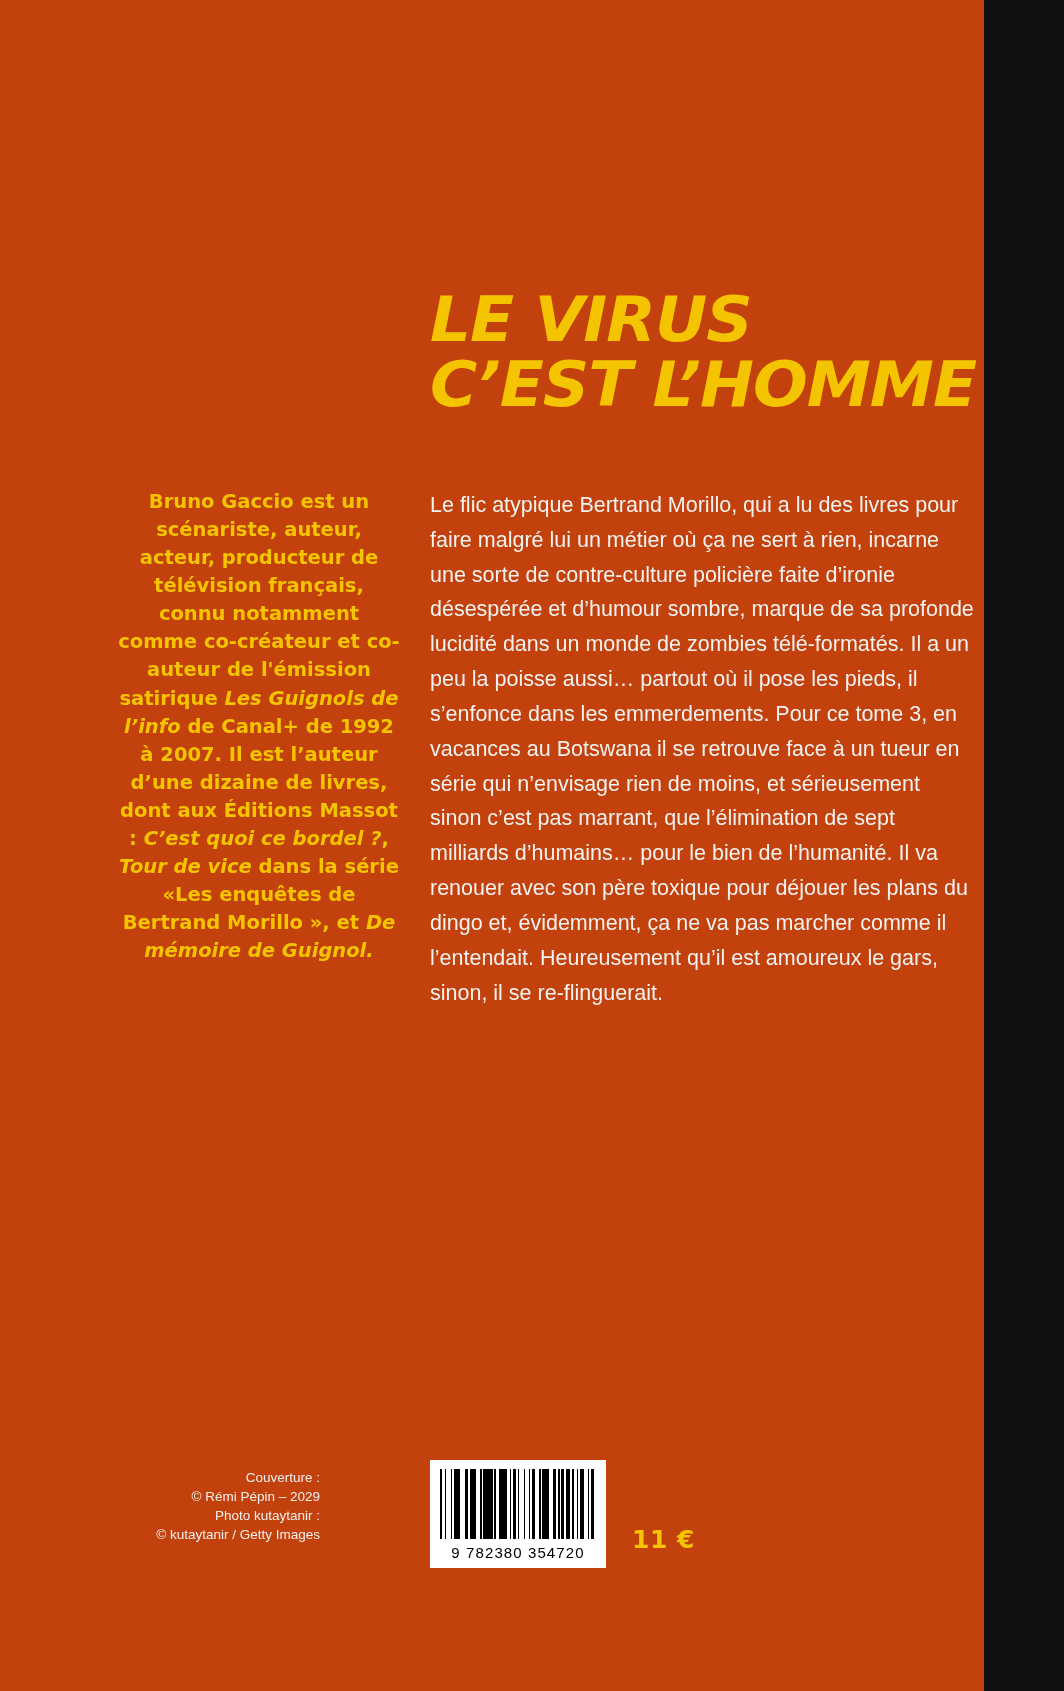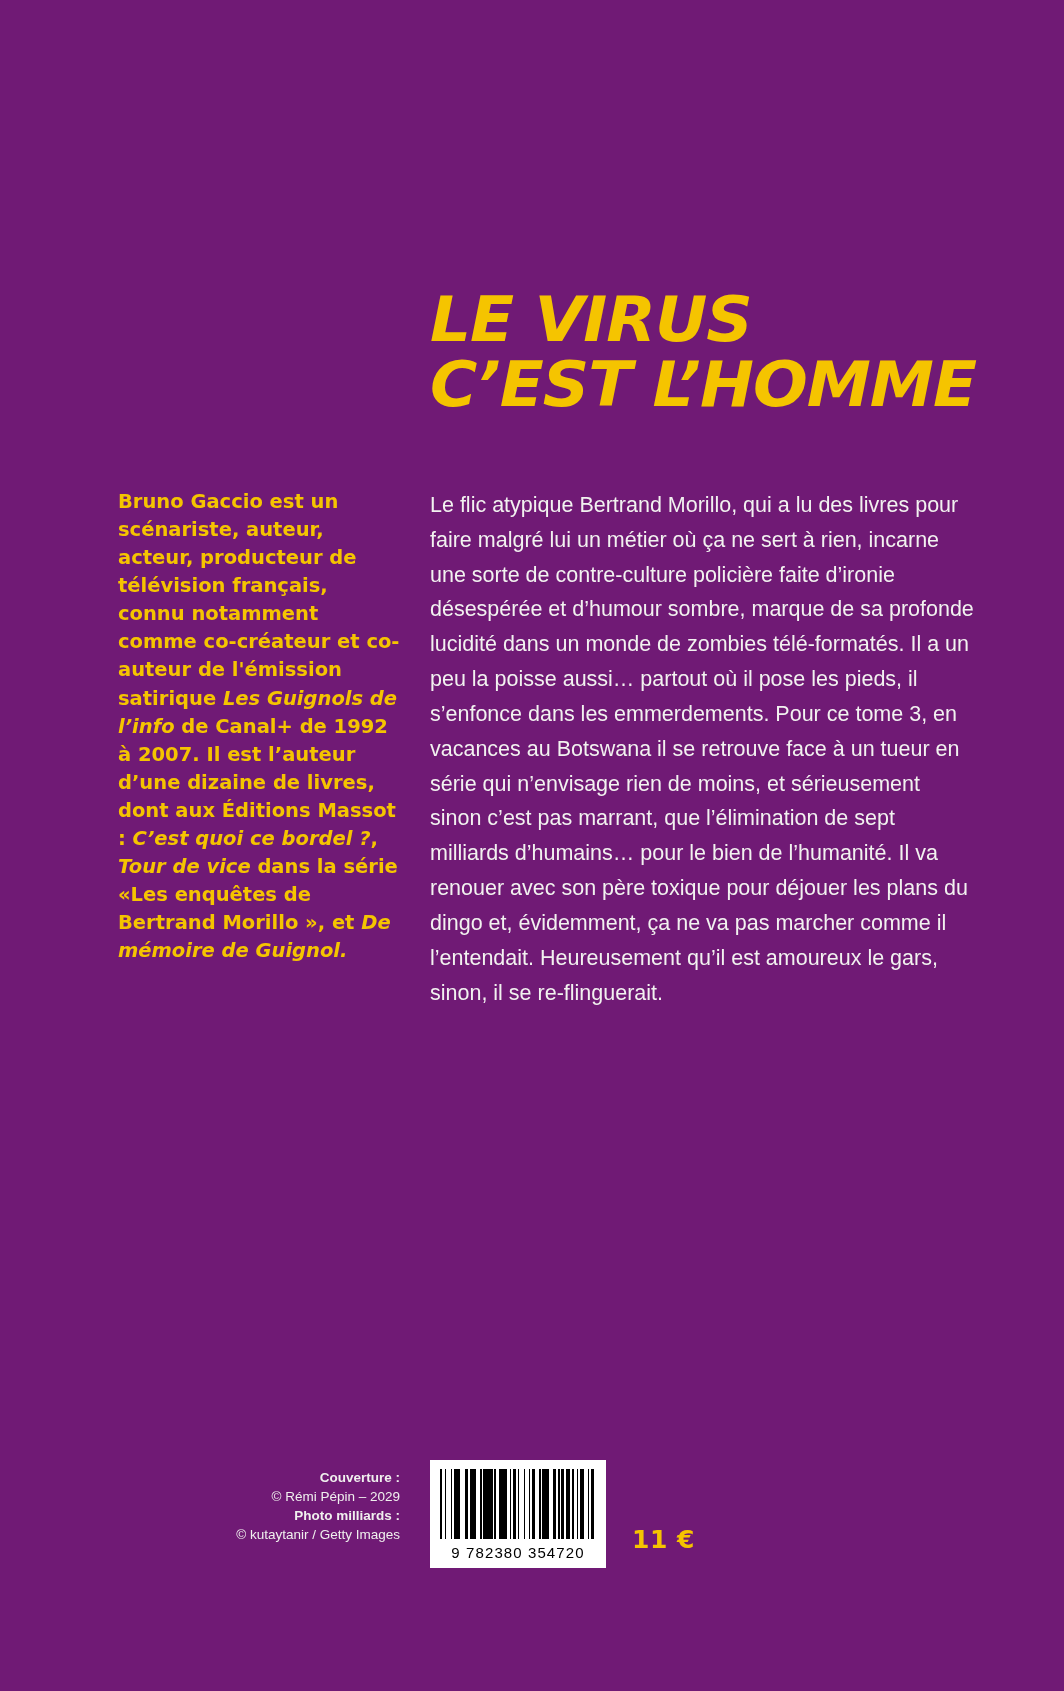--- a/index.html
+++ b/index.html
@@ -9,9 +9,9 @@
   }
   .page {
     position: relative;
-    width: 1064px;
+    width: 984px;
     height: 1691px;
-    background: #701a75;
+    background: #c2410c;
     overflow: hidden;
     font-family: "Liberation Sans", sans-serif;
   }

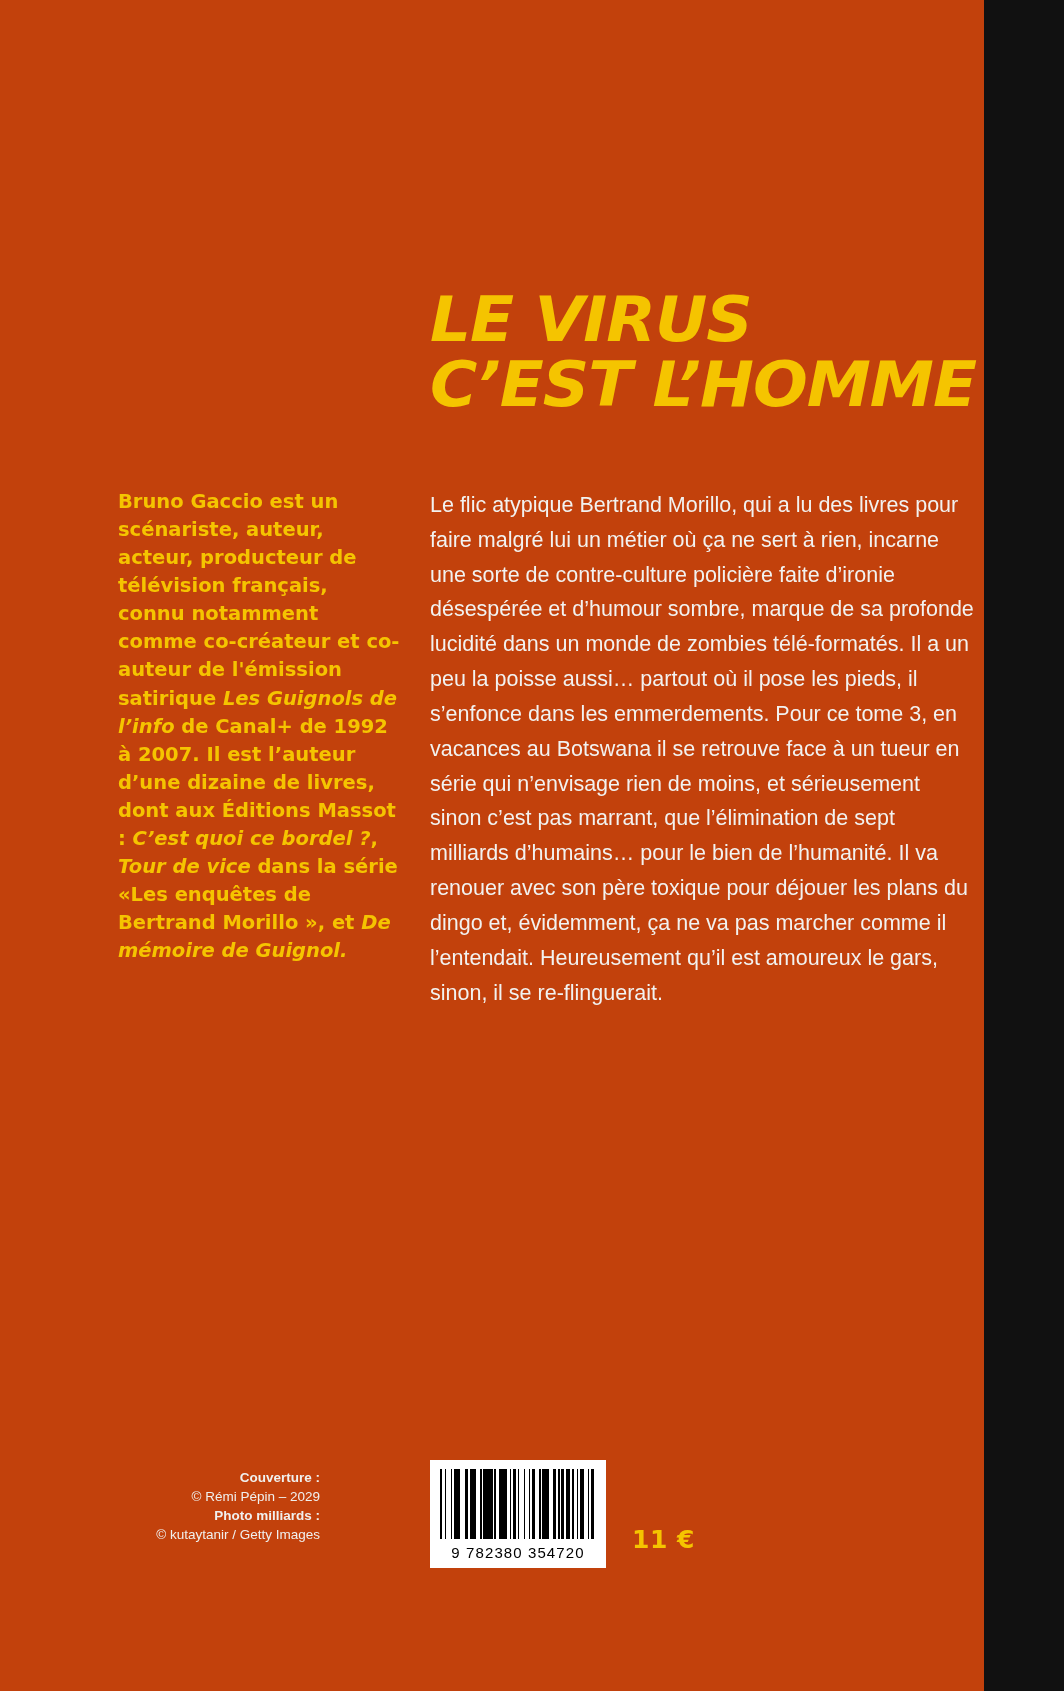--- a/index.html
+++ b/index.html
@@ -45,7 +45,7 @@
     left: 118px;
     top: 488px;
     width: 282px;
-    text-align: left;
+    text-align: center;
     color: #F5C400;
     font-family: "DejaVu Sans", sans-serif;
     font-weight: bold;

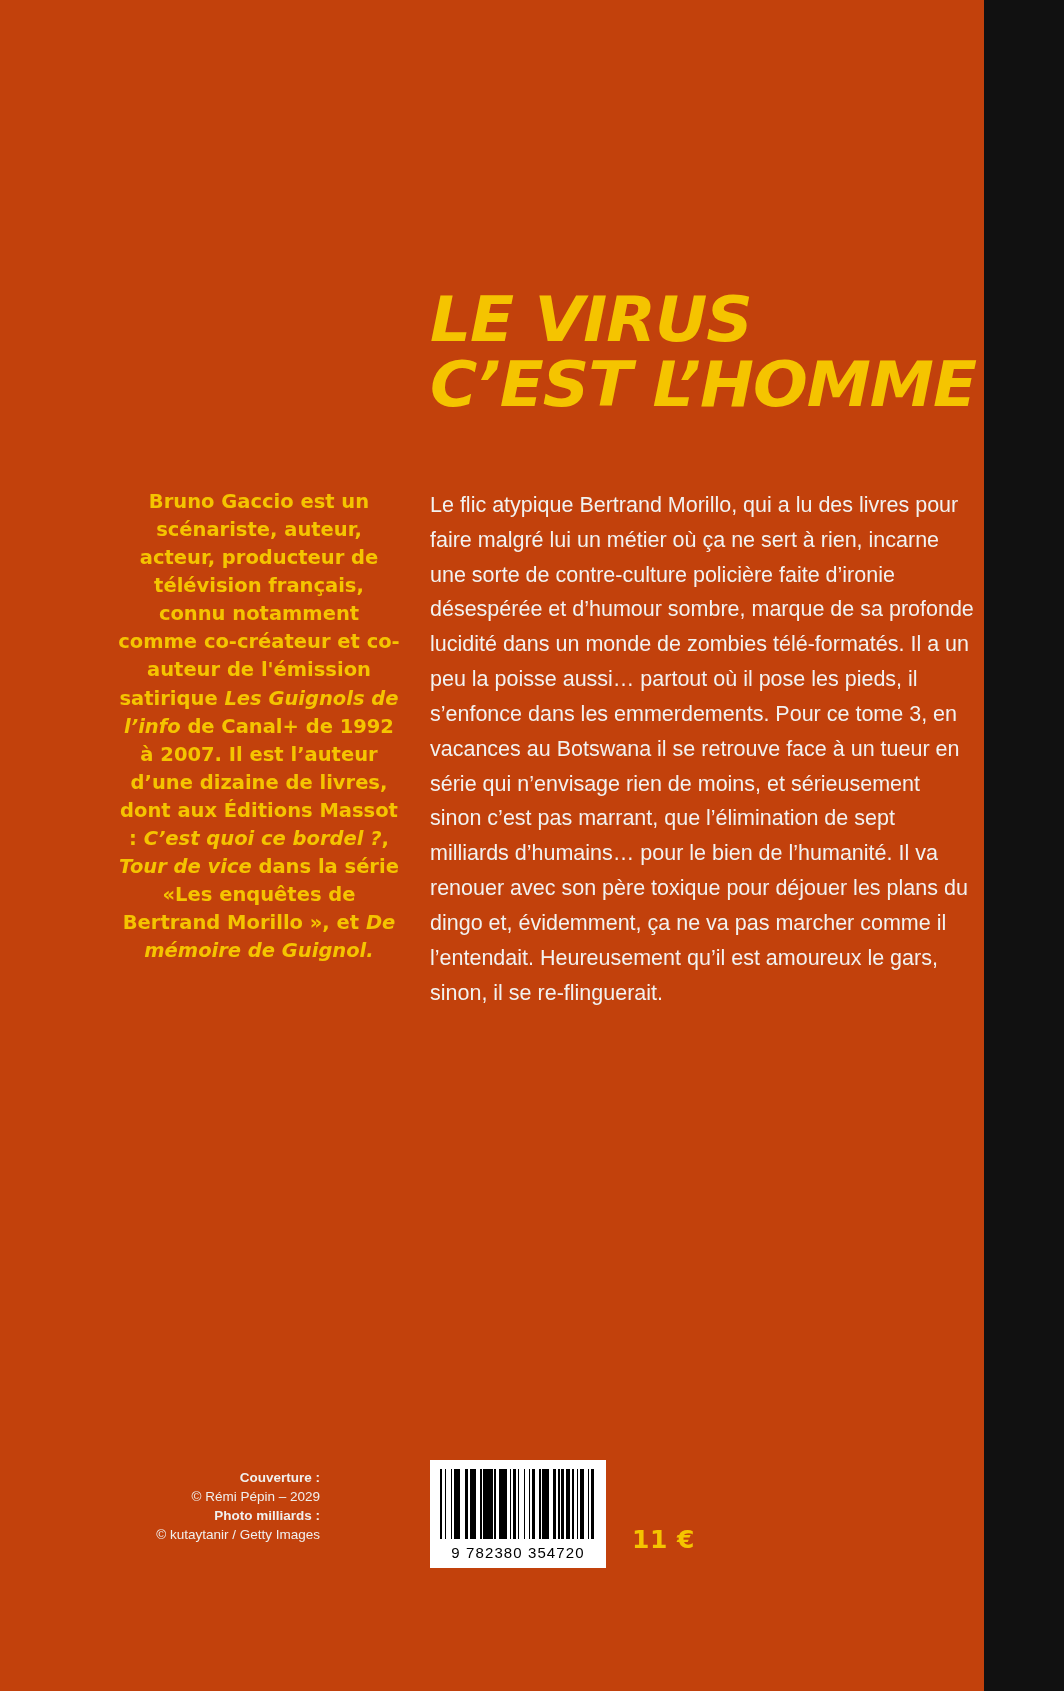--- a/index.html
+++ b/index.html
@@ -83,7 +83,7 @@
     line-height: 1.42;
   }
   .credits .lbl {
-    font-weight: bold;
+    font-weight: normal;
   }
 
   .barcode-wrap {

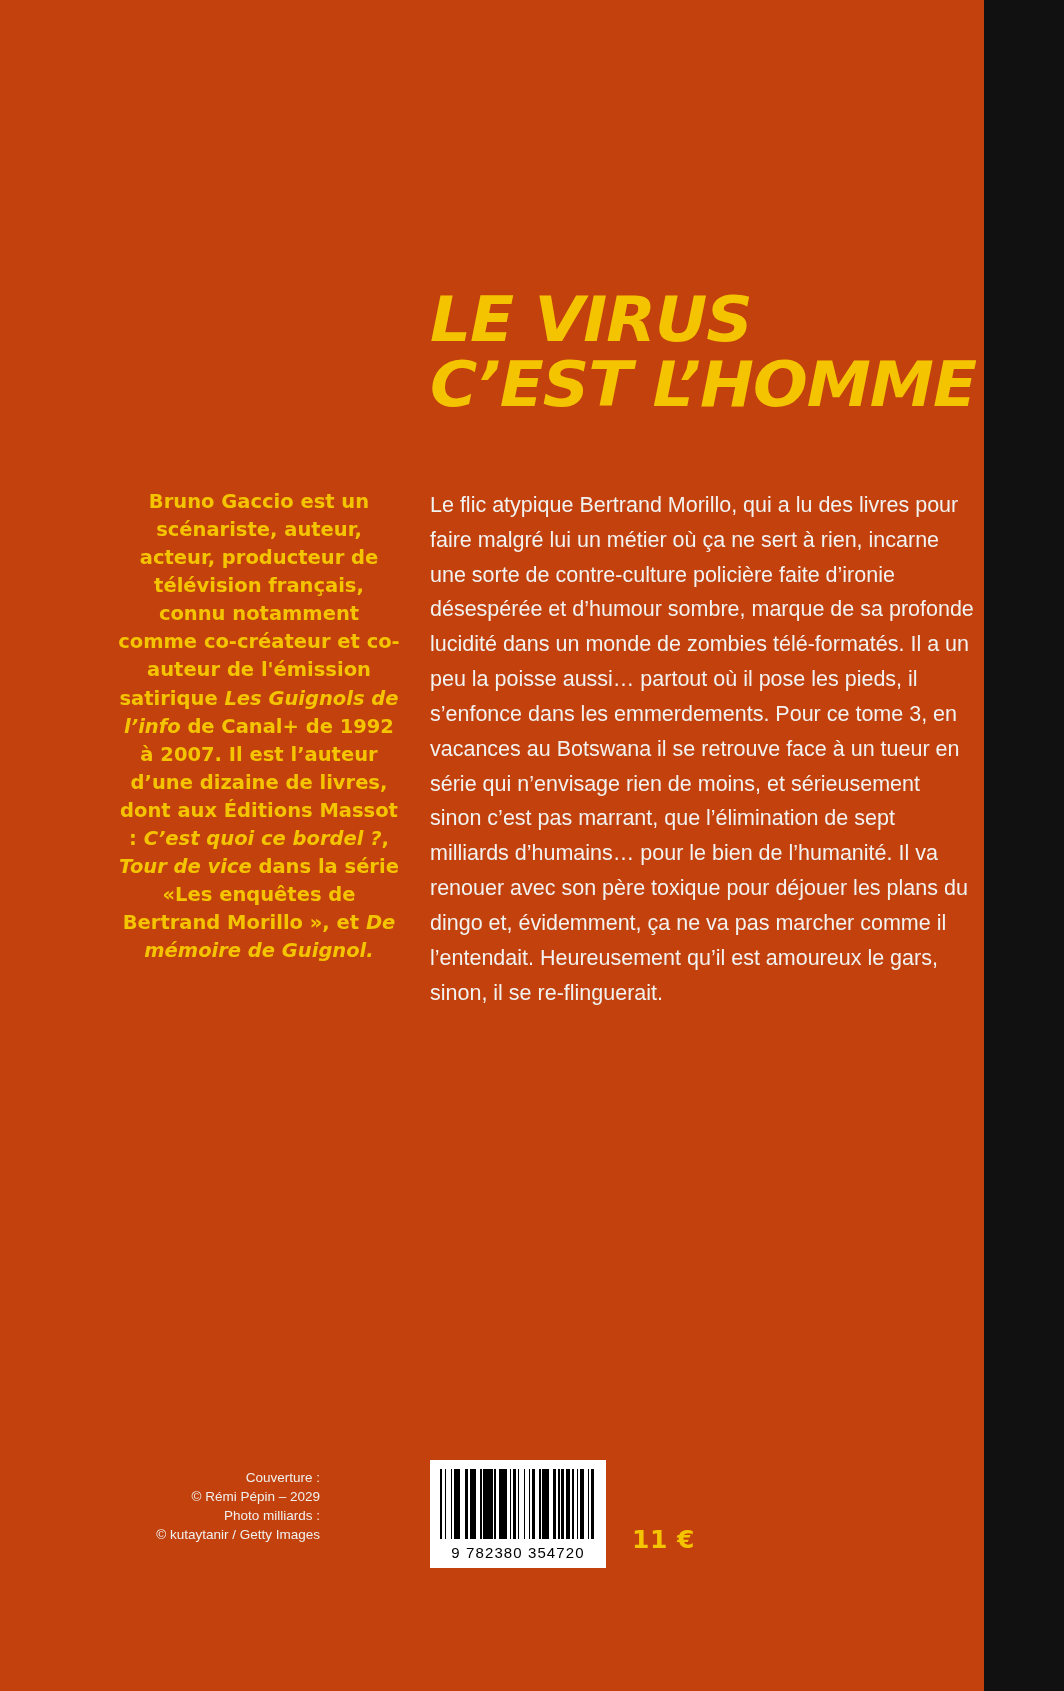--- a/index.html
+++ b/index.html
@@ -151,7 +151,7 @@
   <div class="credits">
     <div class="lbl">Couverture :</div>
     <div>© Rémi Pépin – 2029</div>
-    <div class="lbl">Photo milliards :</div>
+    <div class="lbl">Photo kutaytanir :</div>
     <div>© kutaytanir / Getty Images</div>
   </div>
 

